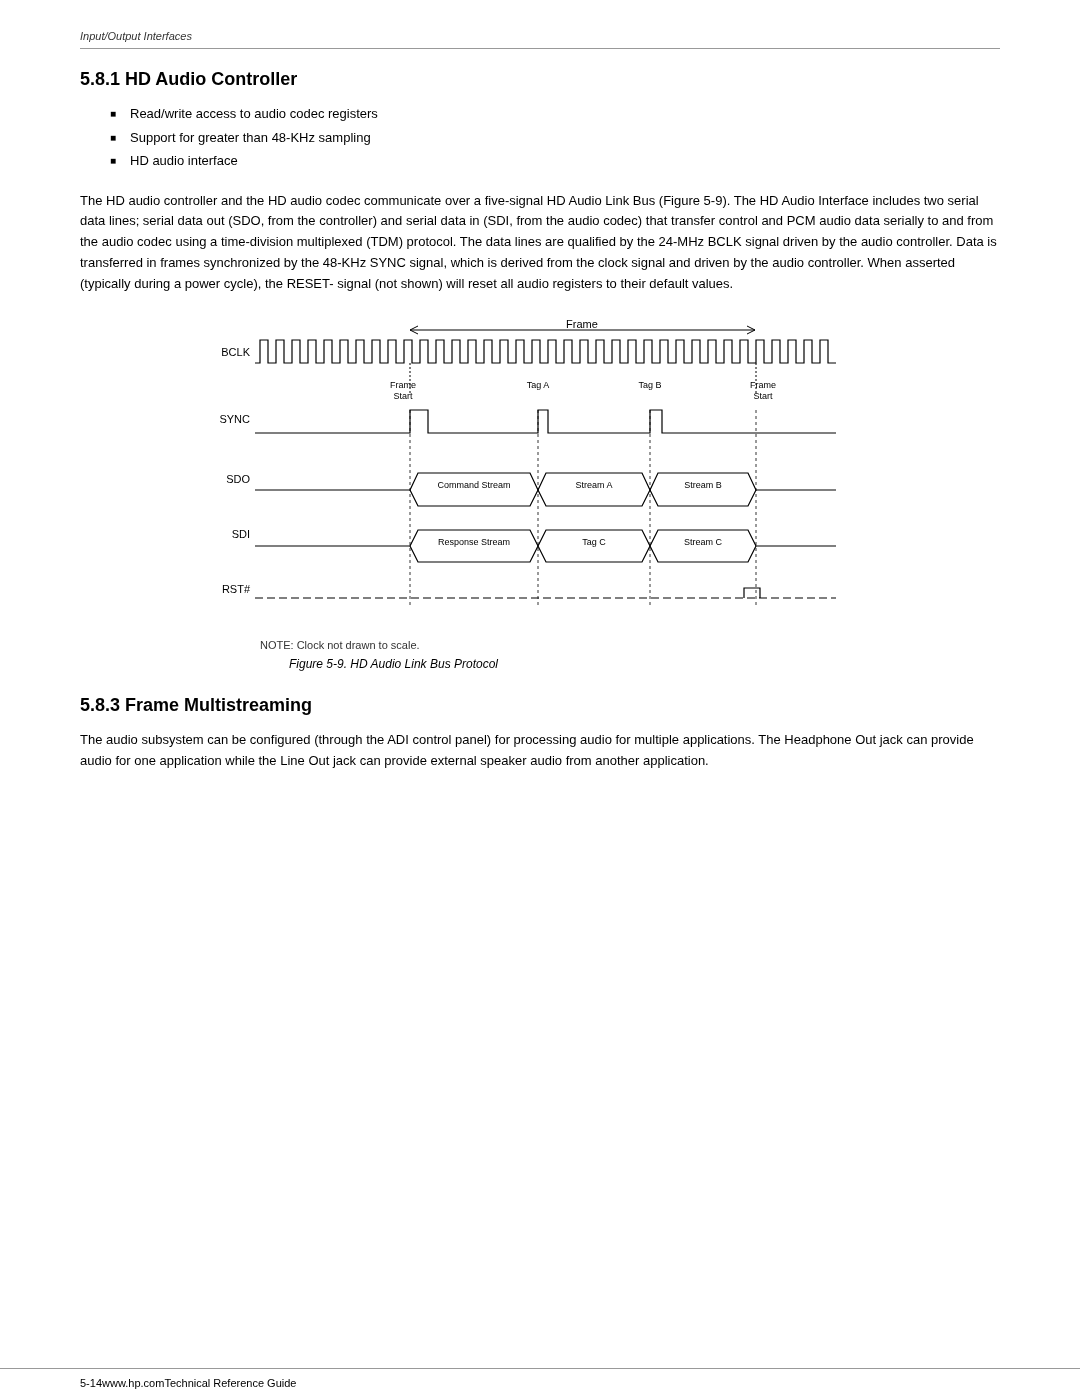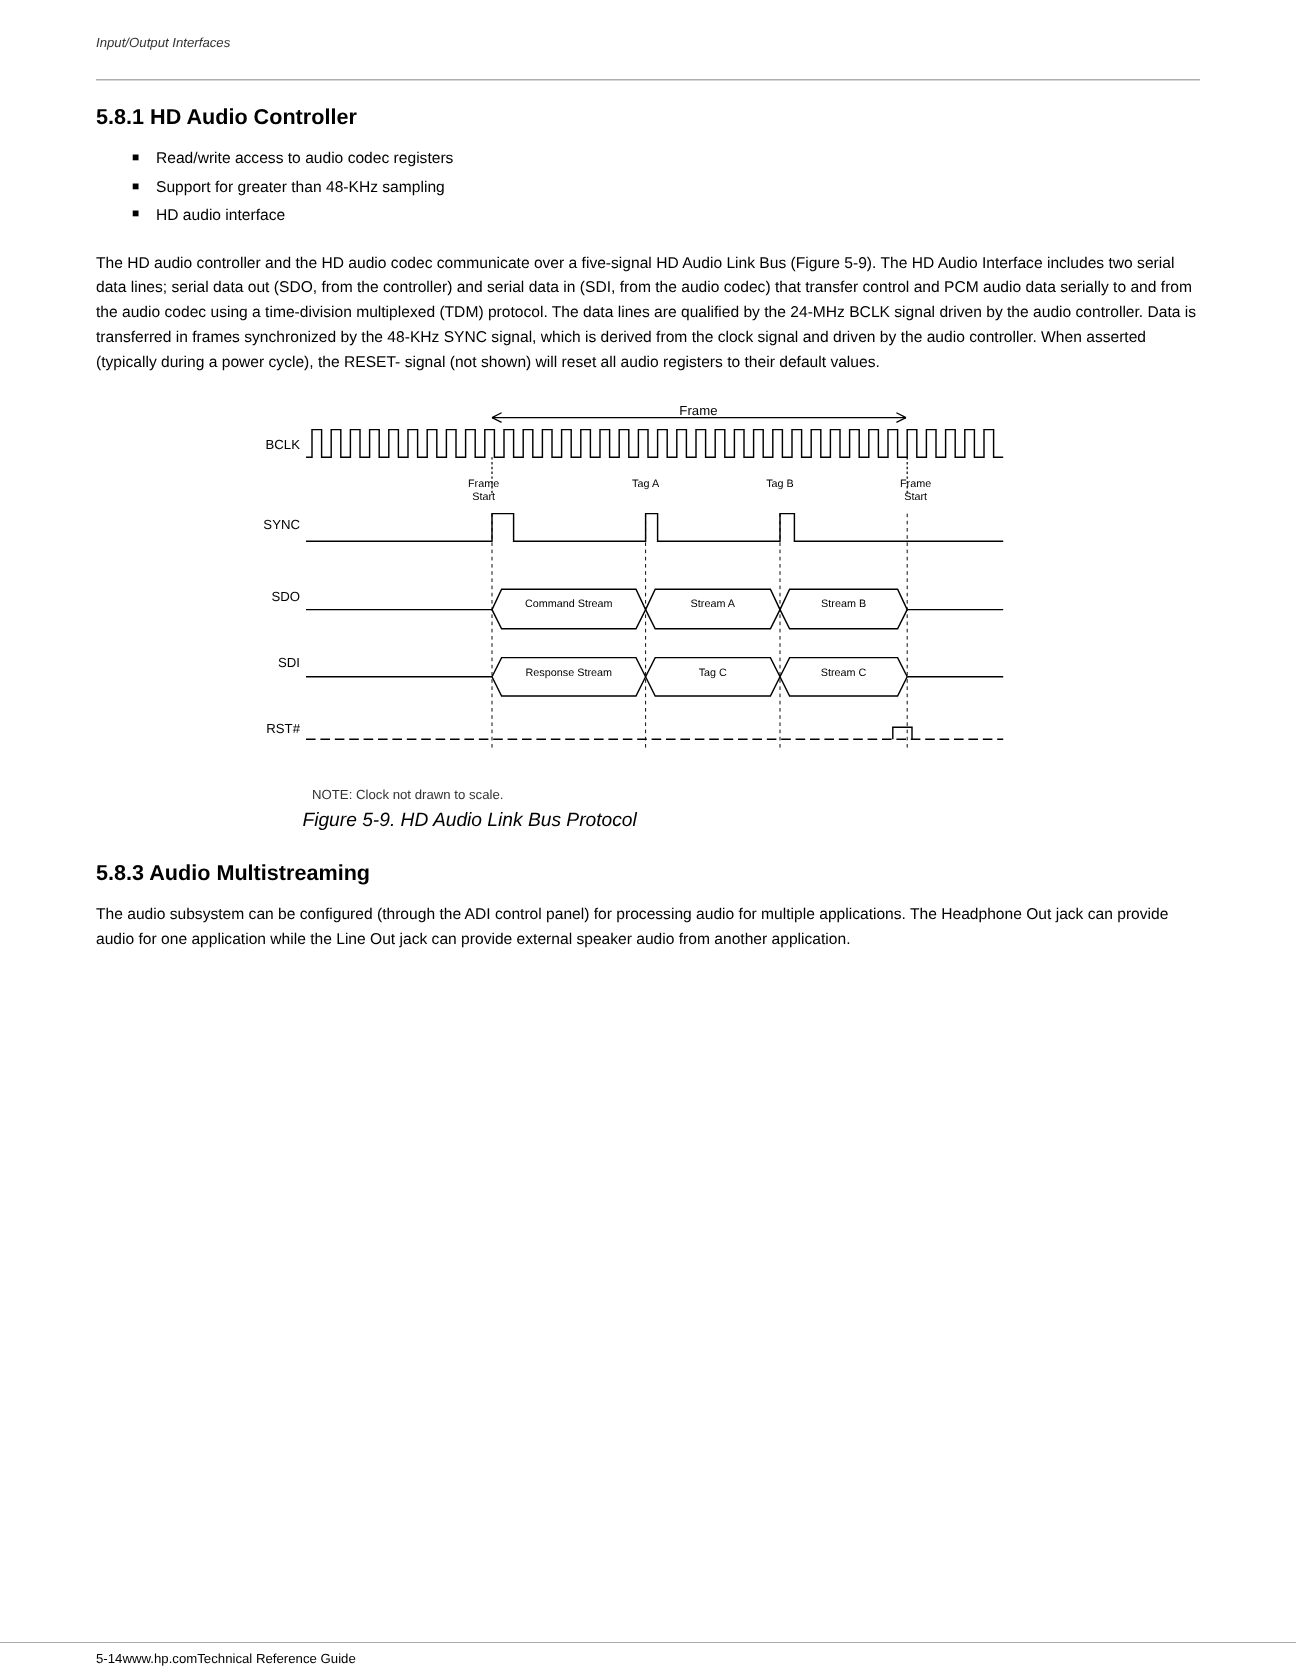--- a/index.html
+++ b/index.html
@@ -24,7 +24,7 @@
       color: #333;
       margin-bottom: 20px;
       border-bottom: 1px solid #999;
-      padding-bottom: 24px;
+      padding-bottom: 6px;
     }
 
     

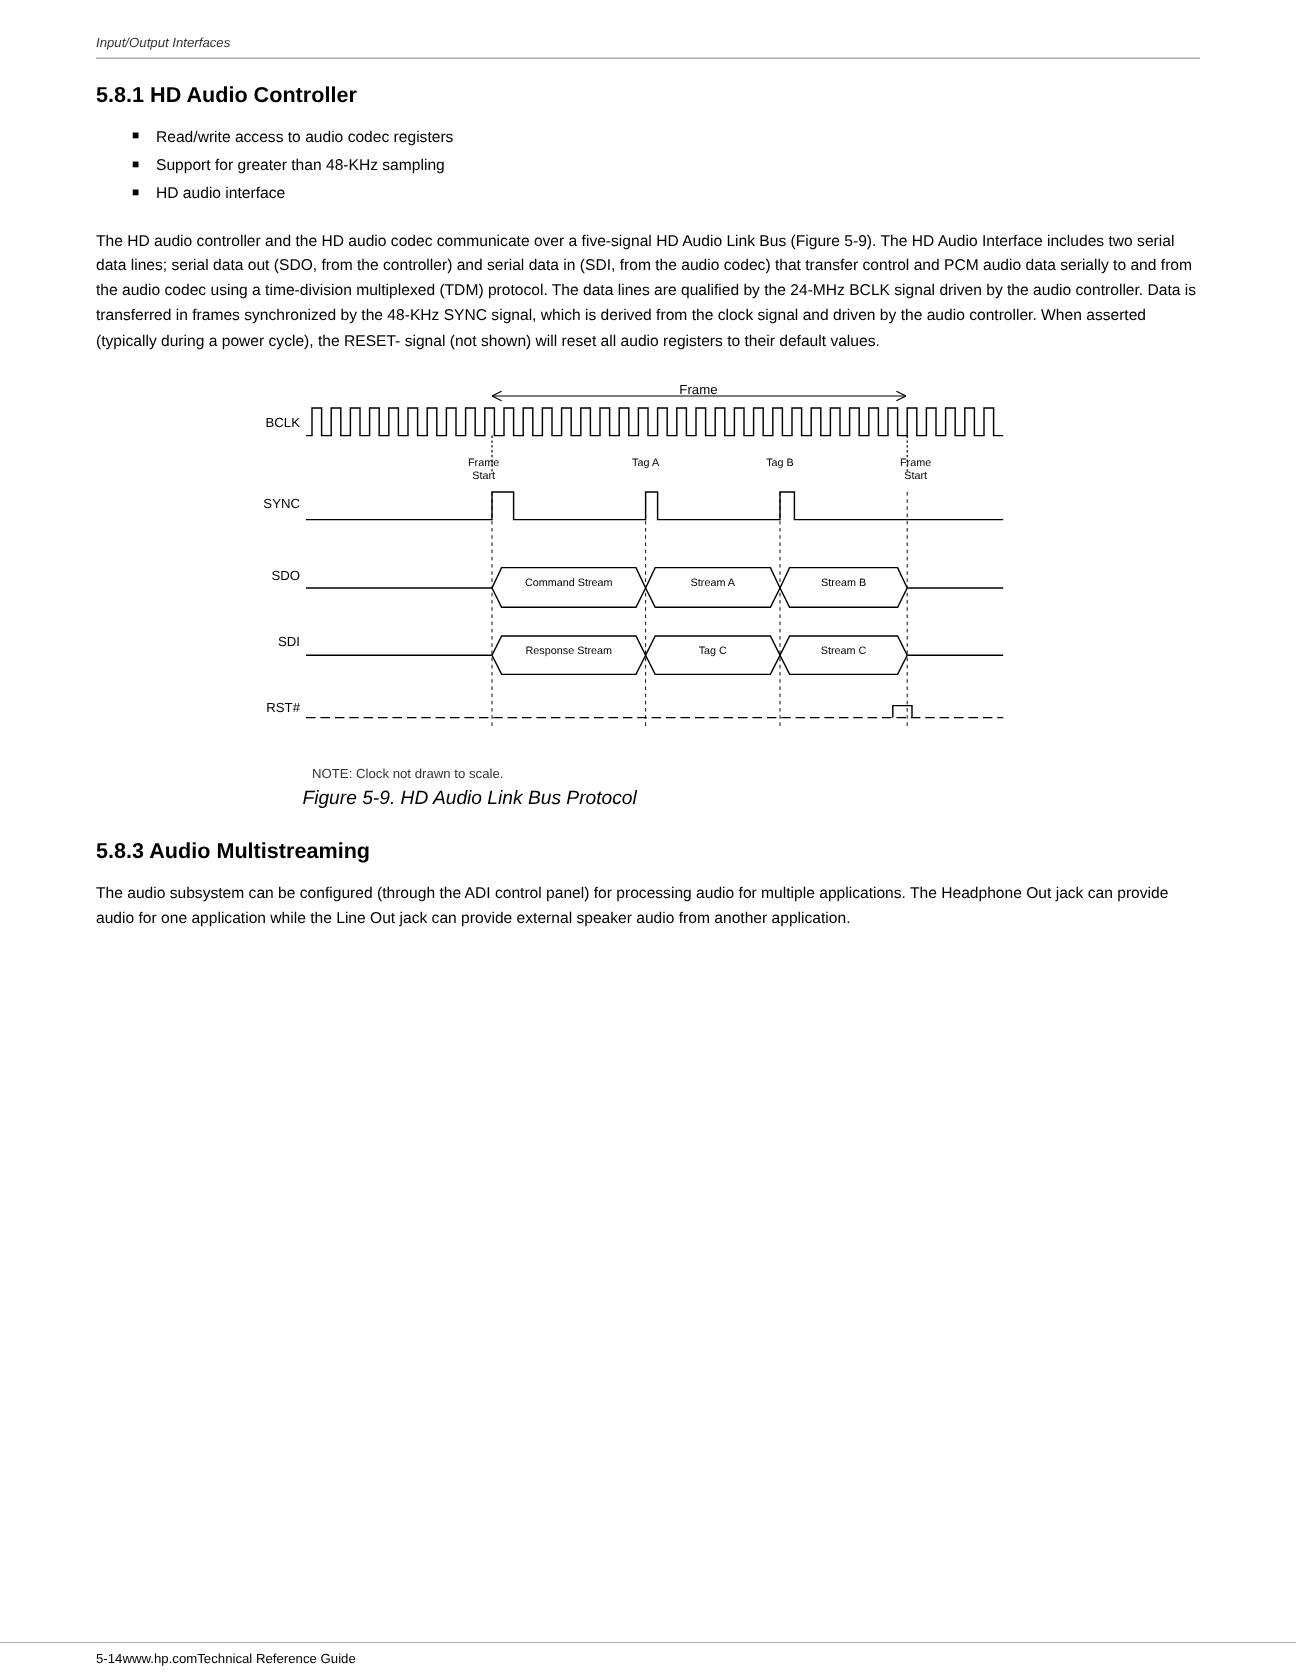--- a/index.html
+++ b/index.html
@@ -82,10 +82,10 @@
 
     .diagram-caption {
       font-style: italic;
-      font-size: 16px;
+      font-size: 12px;
       text-align: left;
       margin-top: 6px;
-      margin-left: 52px;
+      margin-left: 89px;
       margin-bottom: 20px;
     }
 

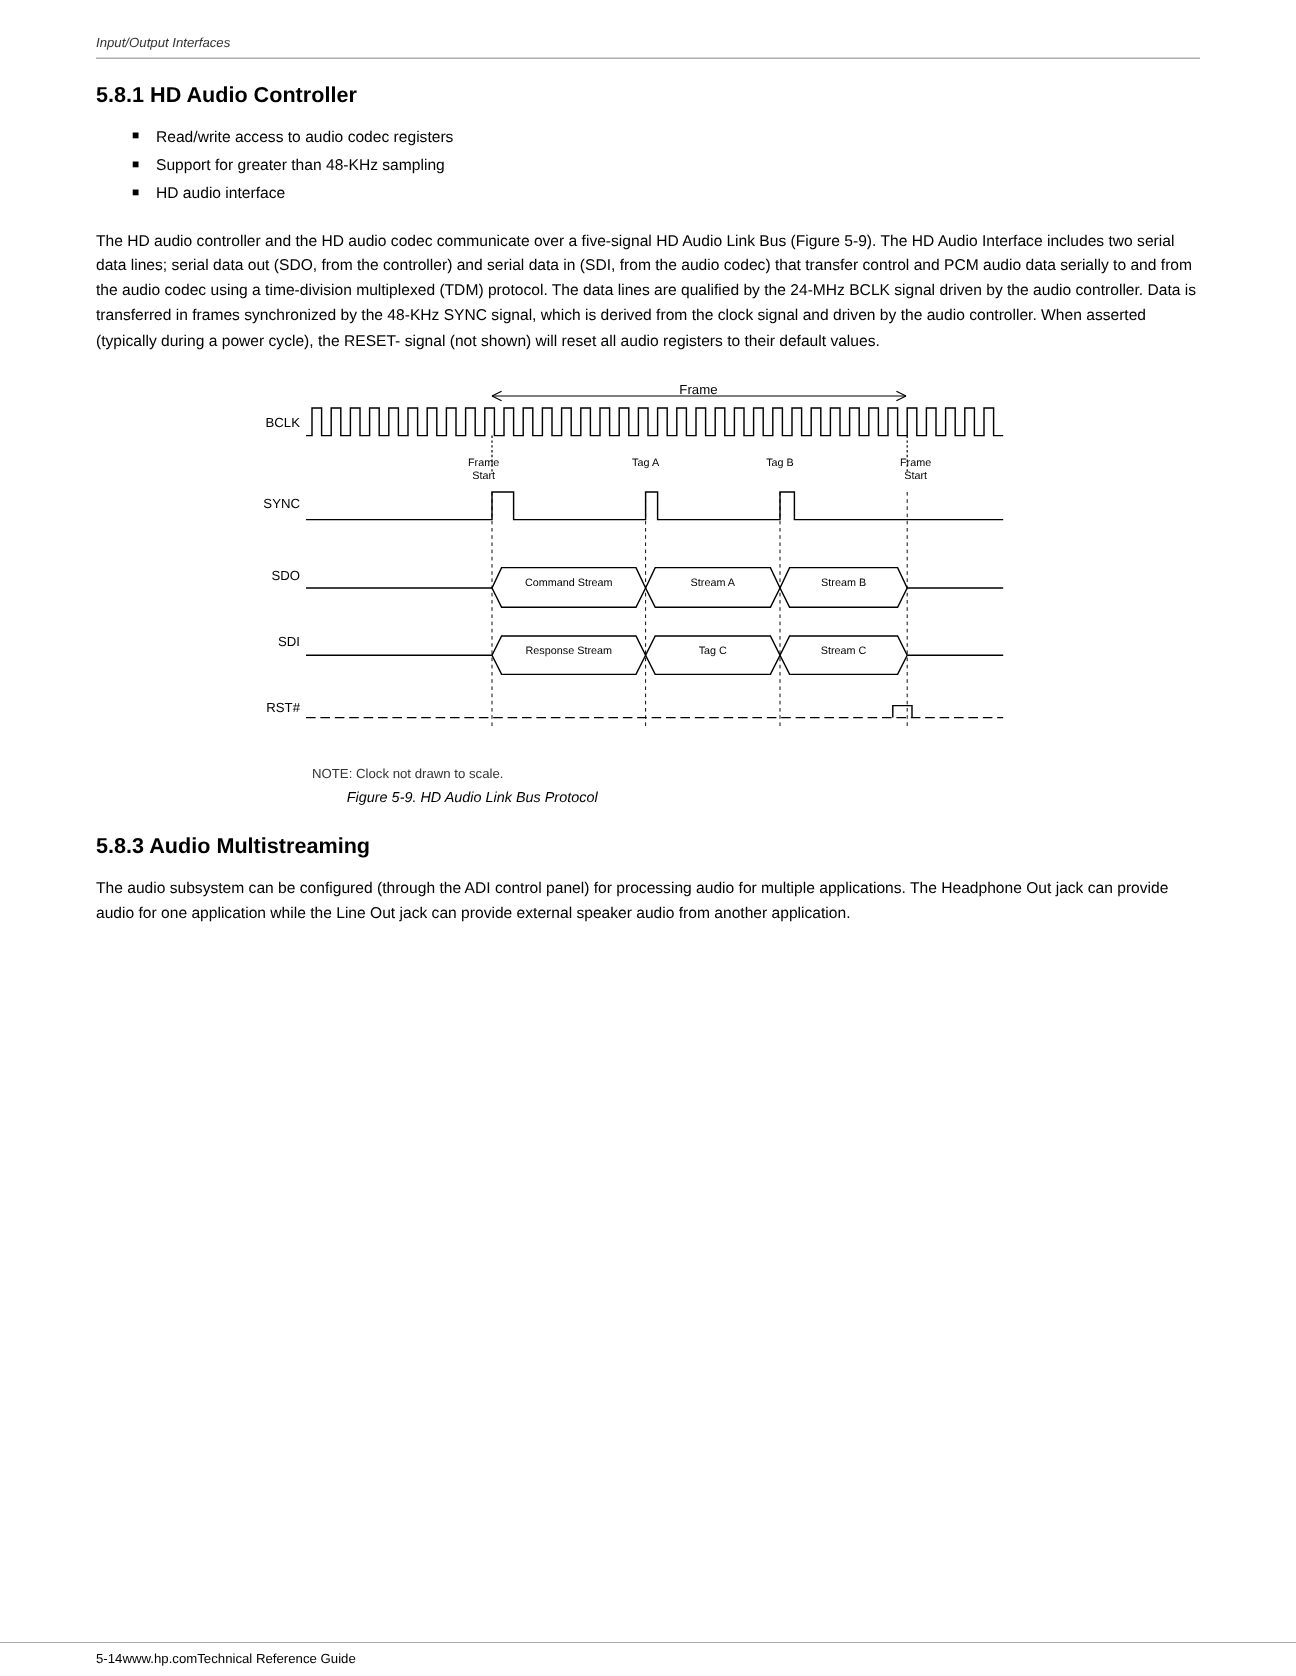--- a/index.html
+++ b/index.html
@@ -236,7 +236,7 @@
   </div>
 
   <div class="section-gap">
-    <h2 class="section-heading">5.8.3 Audio Multistreaming</h2>
+    <h2 class="section-heading">5.8.3 Frame Multistreaming</h2>
     <p class="body-text">The audio subsystem can be configured (through the ADI control panel) for processing audio for multiple applications. The Headphone Out jack can provide audio for one application while the Line Out jack can provide external speaker audio from another application.</p>
   </div>
 

